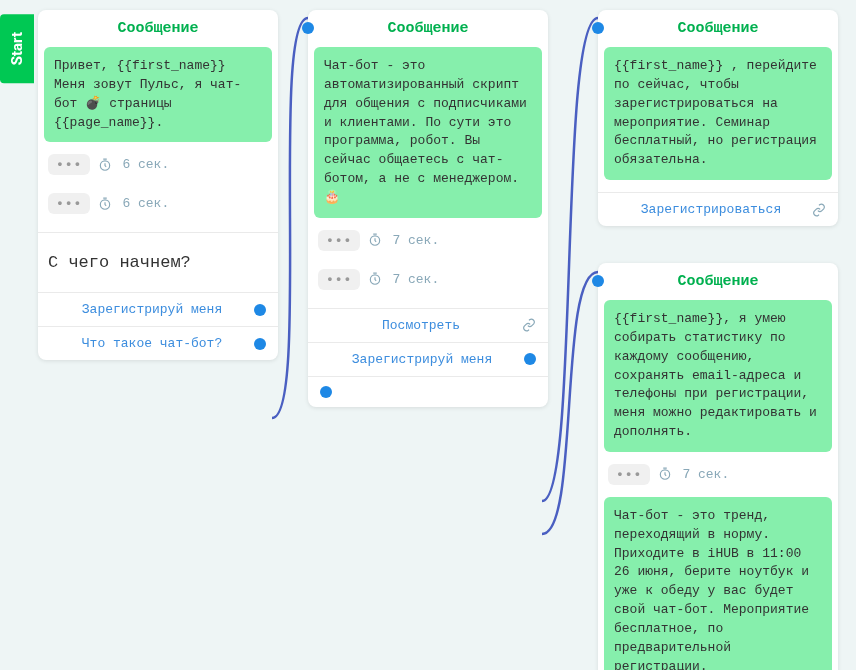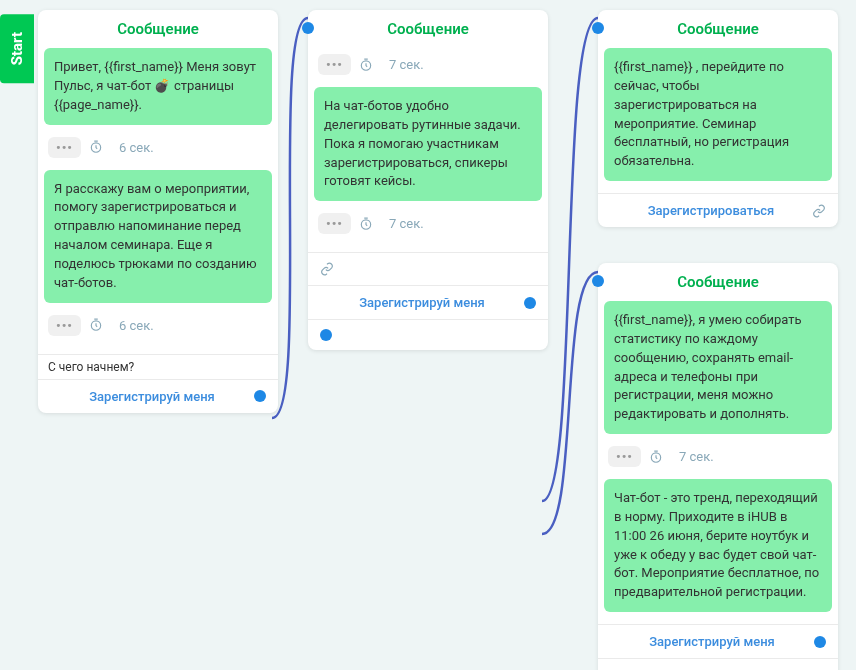--- a/index.html
+++ b/index.html
@@ -35,6 +35,7 @@
       border-radius: 8px;
       box-shadow: 0 1px 4px rgba(0,0,0,0.1);
       width: 240px;
+      font-family: Liberation Mono, monospace;
     }
     .node-header {
       color: #00b04f;

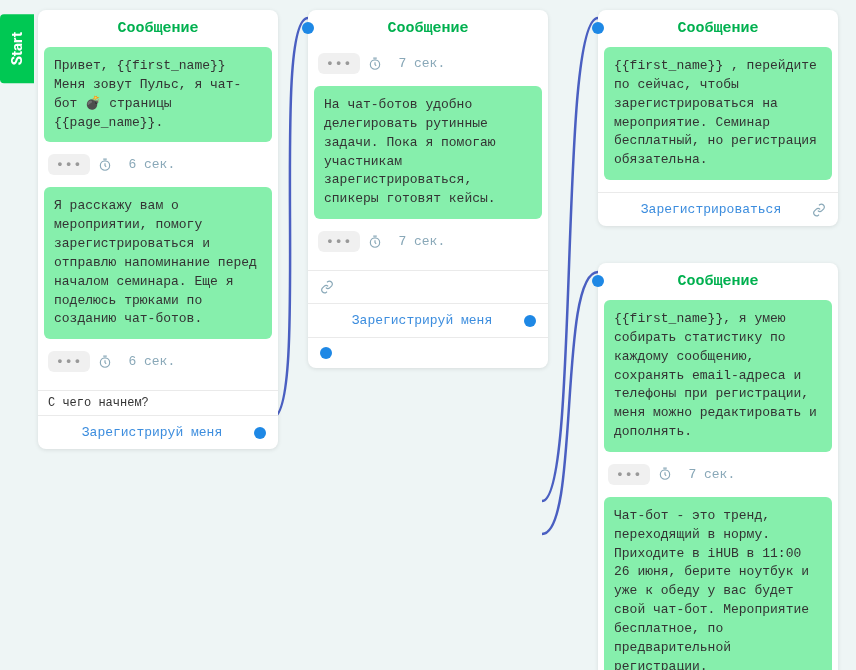--- a/index.html
+++ b/index.html
@@ -197,6 +197,8 @@
   <span class="node-input-port"></span>
   <div class="node-header">Сообщение</div>
   <div class="node-body">
+    <div class="message-block">Чат-бот - это автоматизированный скрипт для общения с подписчиками и клиентами. По сути это программа, робот.
+Вы сейчас общаетесь с чат-ботом, а не с менеджером. 🎂</div>
     <div class="delay-row">
       <span class="ellipsis-btn">•••</span>
       <span class="delay-text">

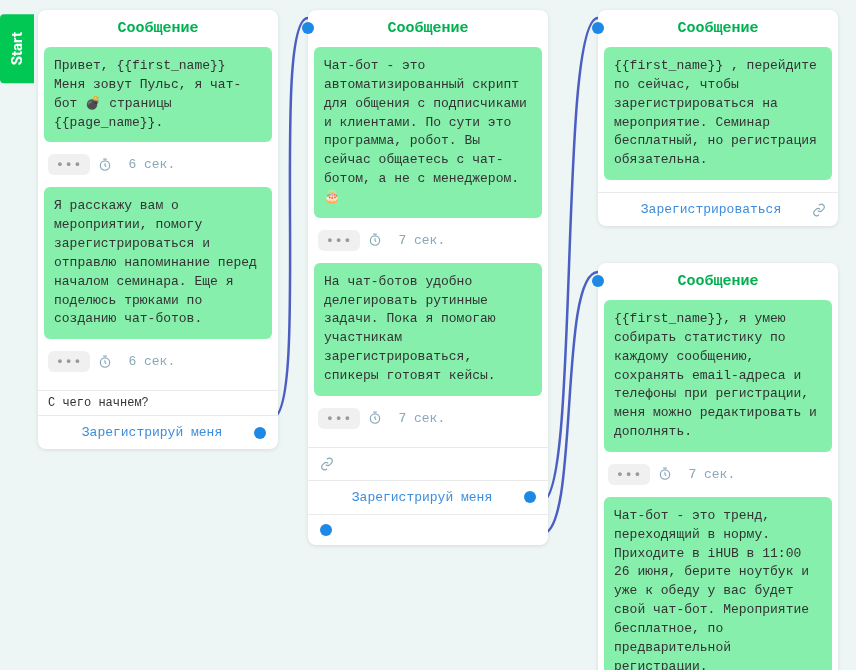--- a/index.html
+++ b/index.html
@@ -78,7 +78,7 @@
       font-size: 13px;
       display: flex;
       align-items: center;
-      gap: 16px;
+      gap: 10px;
     }
     .timer-icon {
       width: 14px;

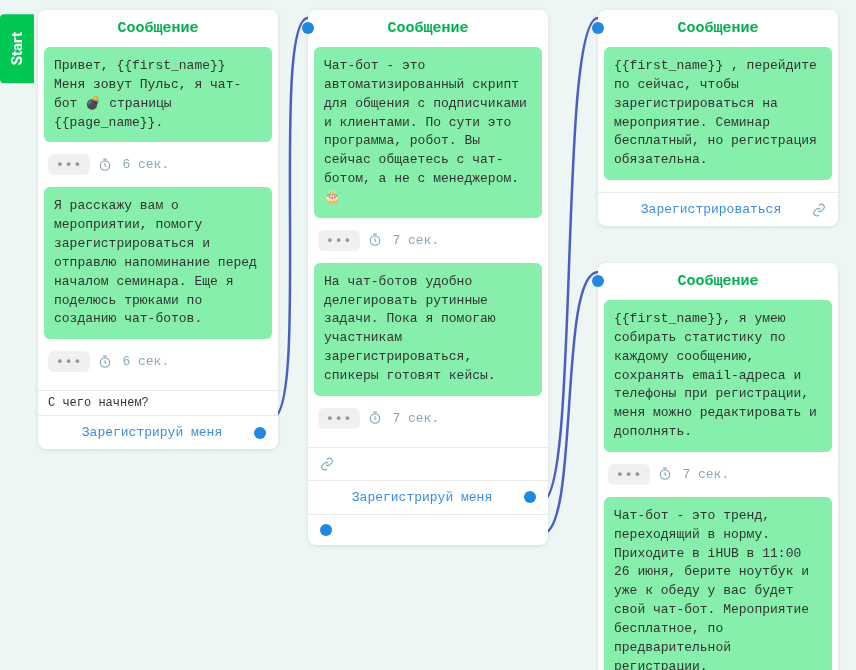--- a/index.html
+++ b/index.html
@@ -172,7 +172,6 @@
         <span>6 сек.</span>
       </span>
     </div>
-    <div class="message-block">Я расскажу вам о мероприятии, помогу зарегистрироваться и отправлю напоминание перед началом семинара. Еще я поделюсь трюками по созданию чат-ботов.</div>
     <div class="delay-row">
       <span class="ellipsis-btn">•••</span>
       <span class="delay-text">

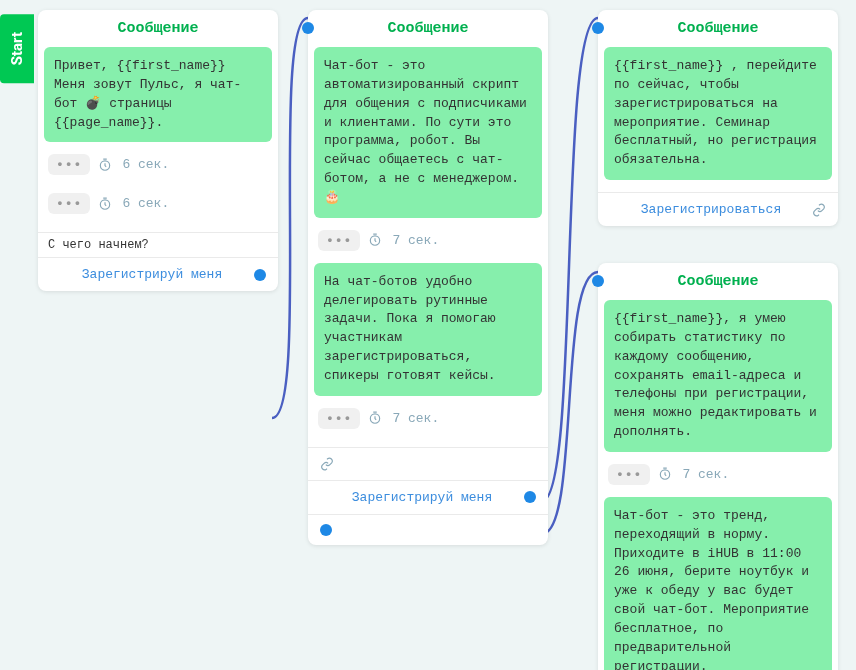--- a/index.html
+++ b/index.html
@@ -89,9 +89,9 @@
       display: block;
     }
     .prompt-text {
-      font-size: 12px;
+      font-size: 17px;
       color: #333;
-      padding: 5px 10px;
+      padding: 20px 10px;
       border-top: 1px solid #eaeaea;
     }
     .option-row {

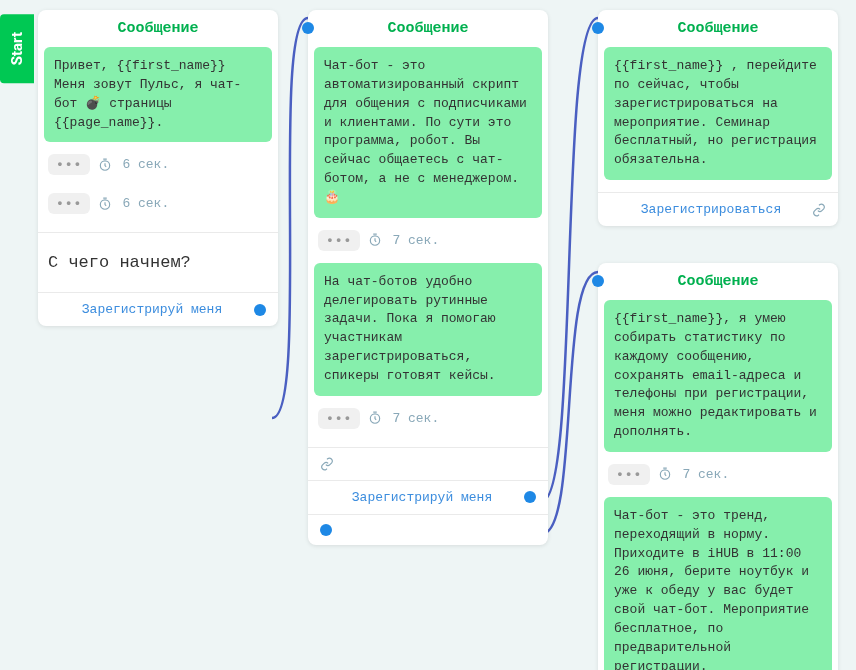--- a/index.html
+++ b/index.html
@@ -210,7 +210,6 @@
         <span>7 сек.</span>
       </span>
     </div>
-    <div class="message-block">На чат-ботов удобно делегировать рутинные задачи. Пока я помогаю участникам зарегистрироваться, спикеры готовят кейсы.</div>
     <div class="delay-row">
       <span class="ellipsis-btn">•••</span>
       <span class="delay-text">

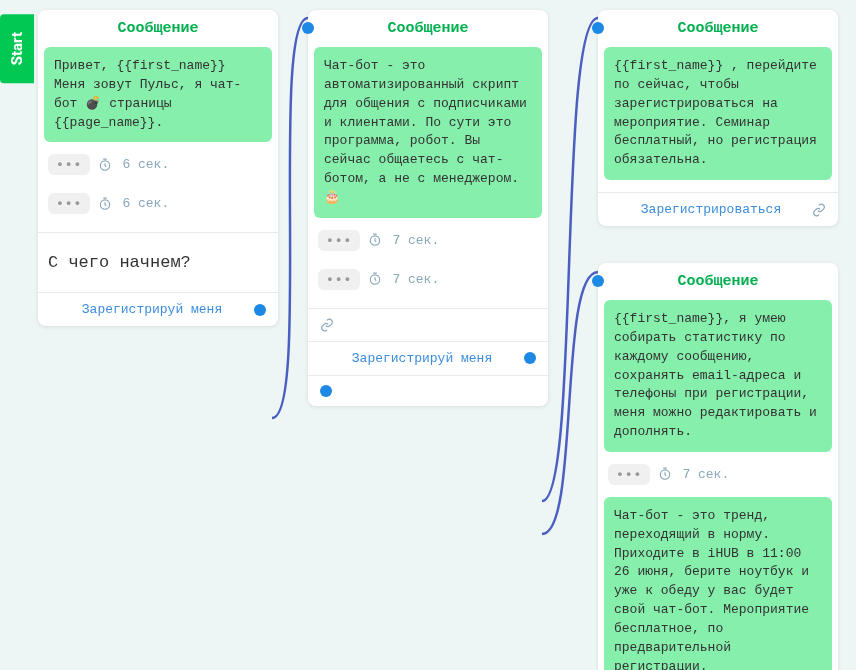--- a/index.html
+++ b/index.html
@@ -224,6 +224,7 @@
     </div>
   </div>
   <div class="option-row">
+    <span class="label">Посмотреть</span>
     <span class="link-icon"><svg viewBox="0 0 24 24" fill="none" stroke="#89a8b8" stroke-width="2">
           <path d="M10 13a5 5 0 0 0 7 0l3-3a5 5 0 0 0-7-7l-1 1M14 11a5 5 0 0 0-7 0l-3 3a5 5 0 0 0 7 7l1-1"></path>
         </svg></span>

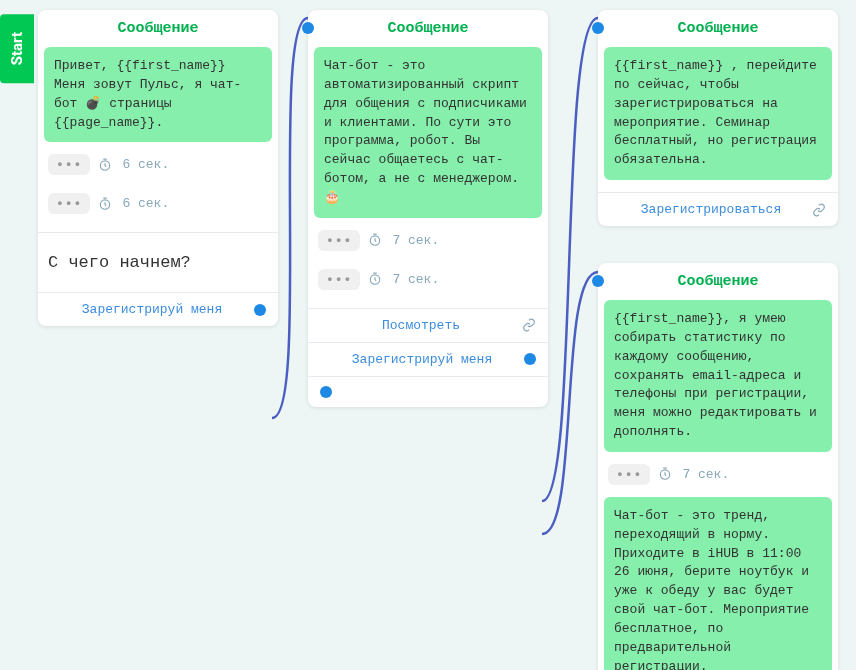--- a/index.html
+++ b/index.html
@@ -190,6 +190,10 @@
     <span class="label">Зарегистрируй меня</span>
     <span class="port"></span>
   </div>
+  <div class="option-row">
+    <span class="label">Что такое чат-бот?</span>
+    <span class="port"></span>
+  </div>
 </div>
 
 <div class="node" style="left:308px; top:10px;">

